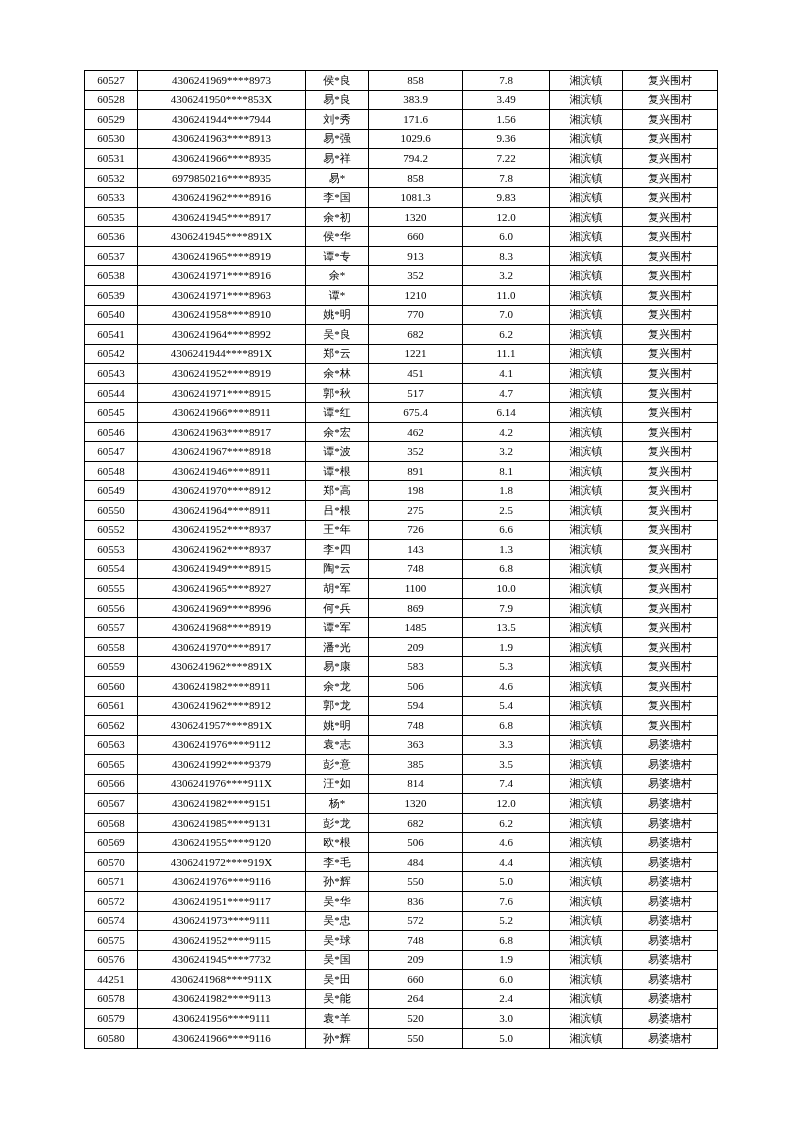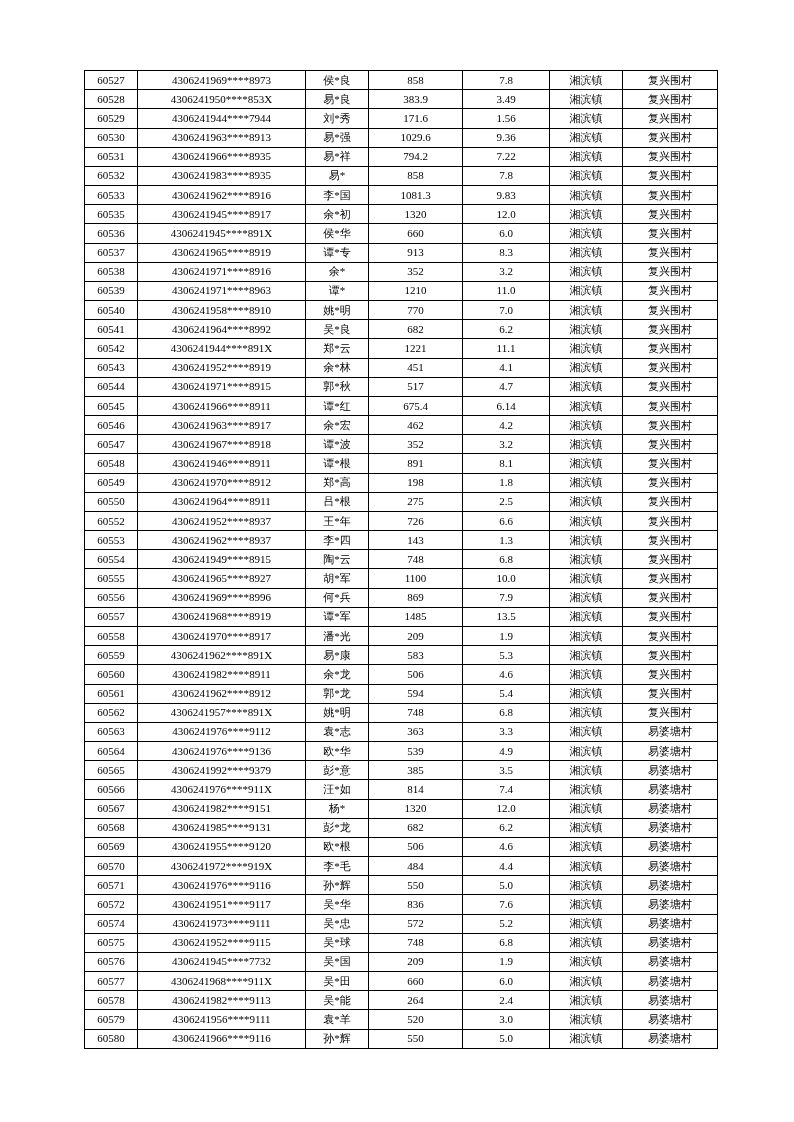--- a/index.html
+++ b/index.html
@@ -100,7 +100,7 @@
         </tr>
         <tr>
           <td>60532</td>
-          <td>4306241983****8935</td>
+          <td>6979850216****8935</td>
           <td>易*</td>
           <td>858</td>
           <td>7.8</td>

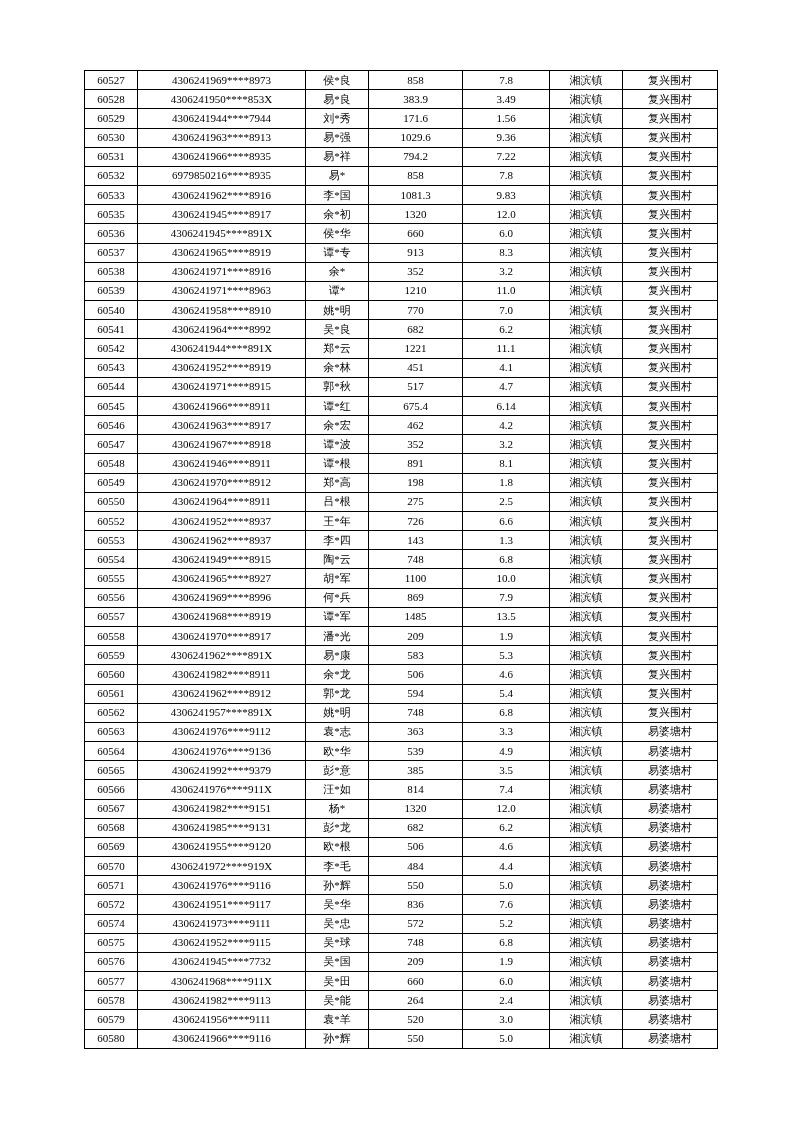--- a/index.html
+++ b/index.html
@@ -369,15 +369,6 @@
           <td>易婆塘村</td>
         </tr>
         <tr>
-          <td>60564</td>
-          <td>4306241976****9136</td>
-          <td>欧*华</td>
-          <td>539</td>
-          <td>4.9</td>
-          <td>湘滨镇</td>
-          <td>易婆塘村</td>
-        </tr>
-        <tr>
           <td>60565</td>
           <td>4306241992****9379</td>
           <td>彭*意</td>

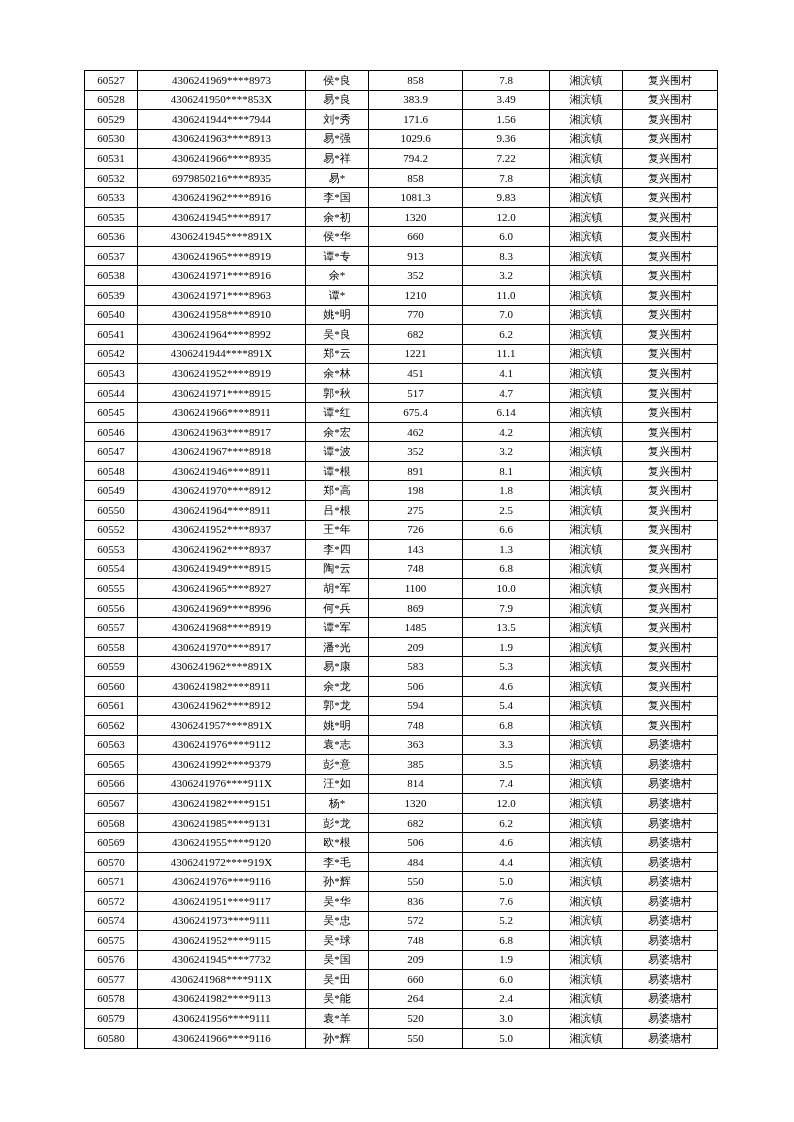--- a/index.html
+++ b/index.html
@@ -468,7 +468,7 @@
           <td>易婆塘村</td>
         </tr>
         <tr>
-          <td>60577</td>
+          <td>44251</td>
           <td>4306241968****911X</td>
           <td>吴*田</td>
           <td>660</td>

